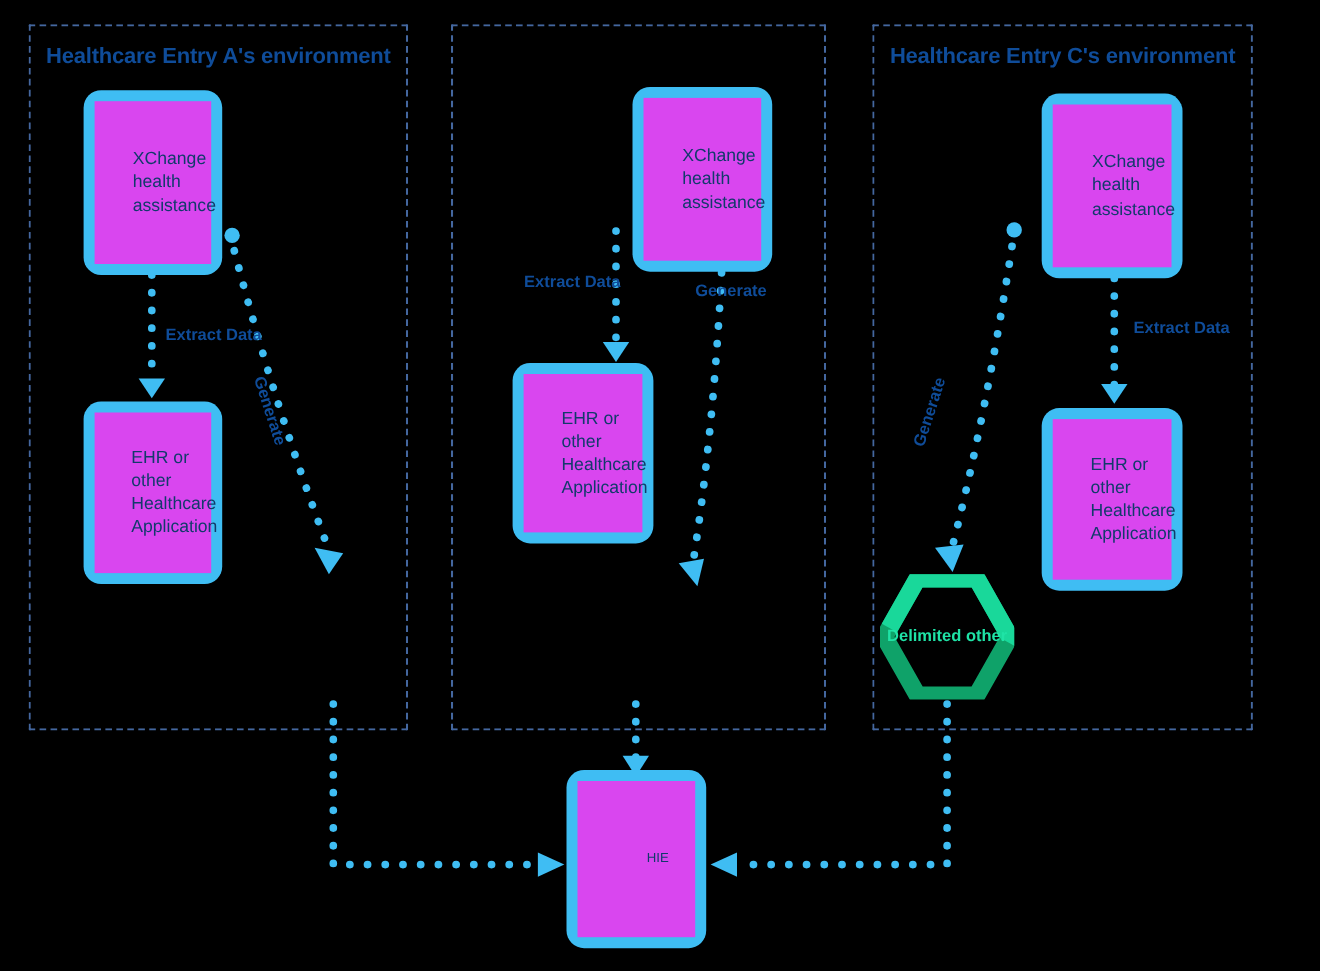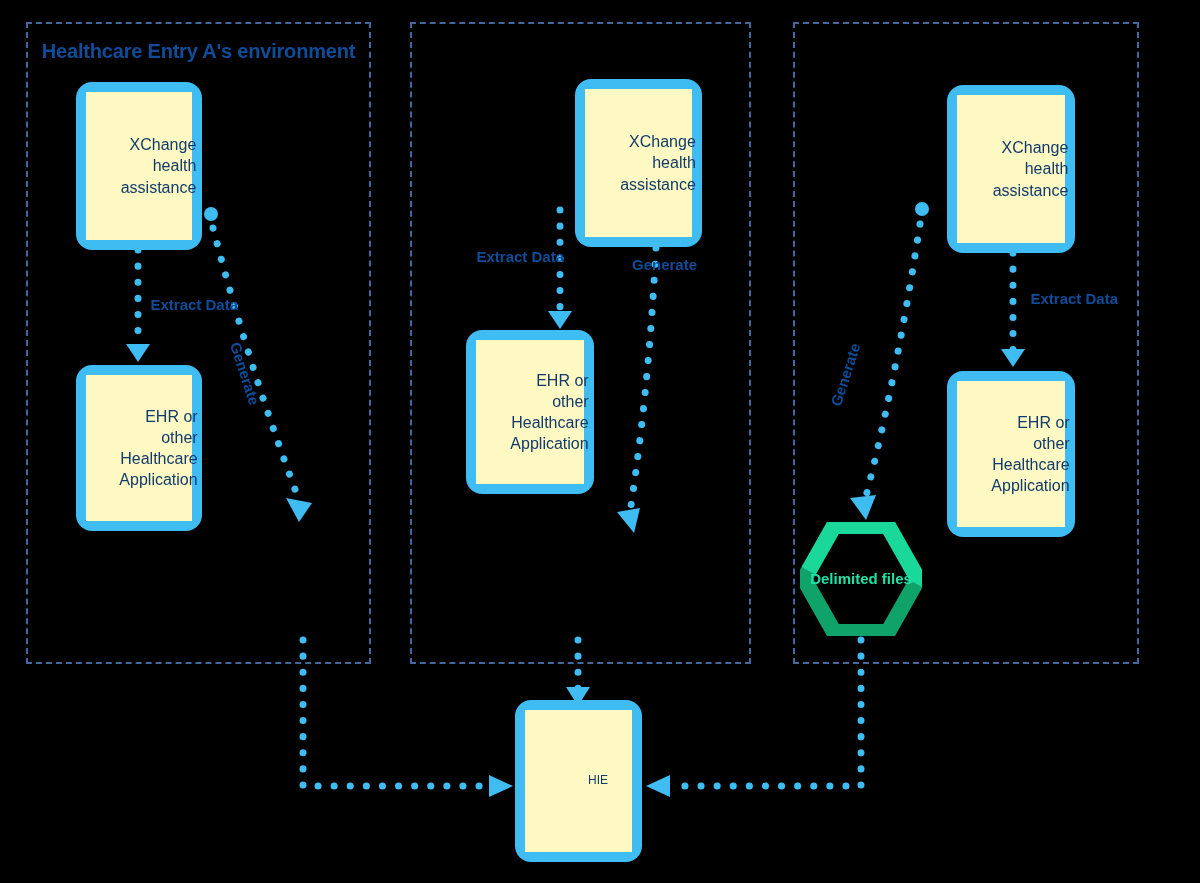--- a/index.html
+++ b/index.html
@@ -213,6 +213,7 @@
 
 
   <div class="env-box" style="left:793px; top:22px; width:346px; height:642px;"></div>
+  <div class="env-title" style="left:793px; top:40px; width:346px;">Healthcare Entry C's environment</div>
 
   <div class="card" style="left:947px; top:85px; width:128px; height:168px;">
     <div class="card-inner">

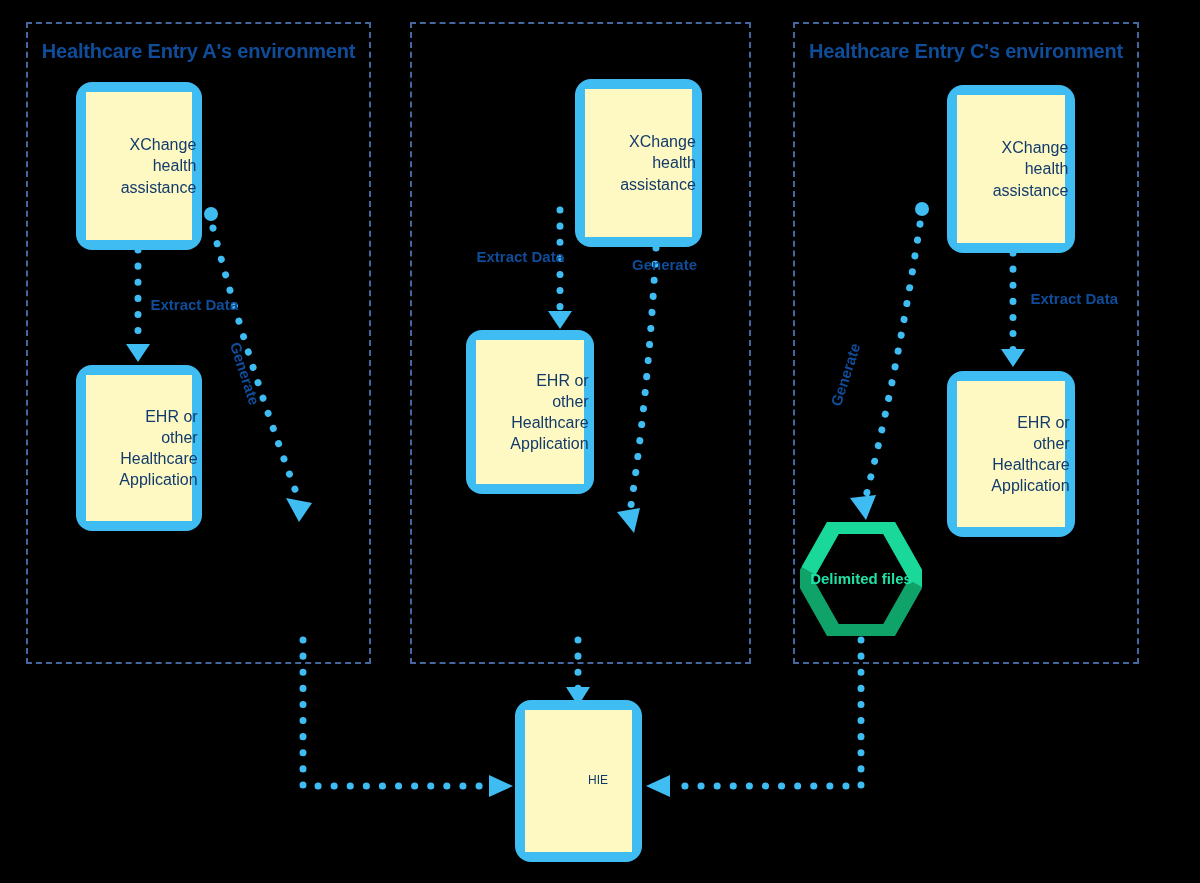--- a/index.html
+++ b/index.html
@@ -46,11 +46,11 @@
   .card-inner {
     width: 100%;
     height: 100%;
-    background: #fef9c3;
+    background: #d946ef;
     display: flex;
     align-items: center;
     justify-content: center;
-    text-align: right;
+    text-align: left;
     box-sizing: border-box;
     padding-left: 39px;
   }

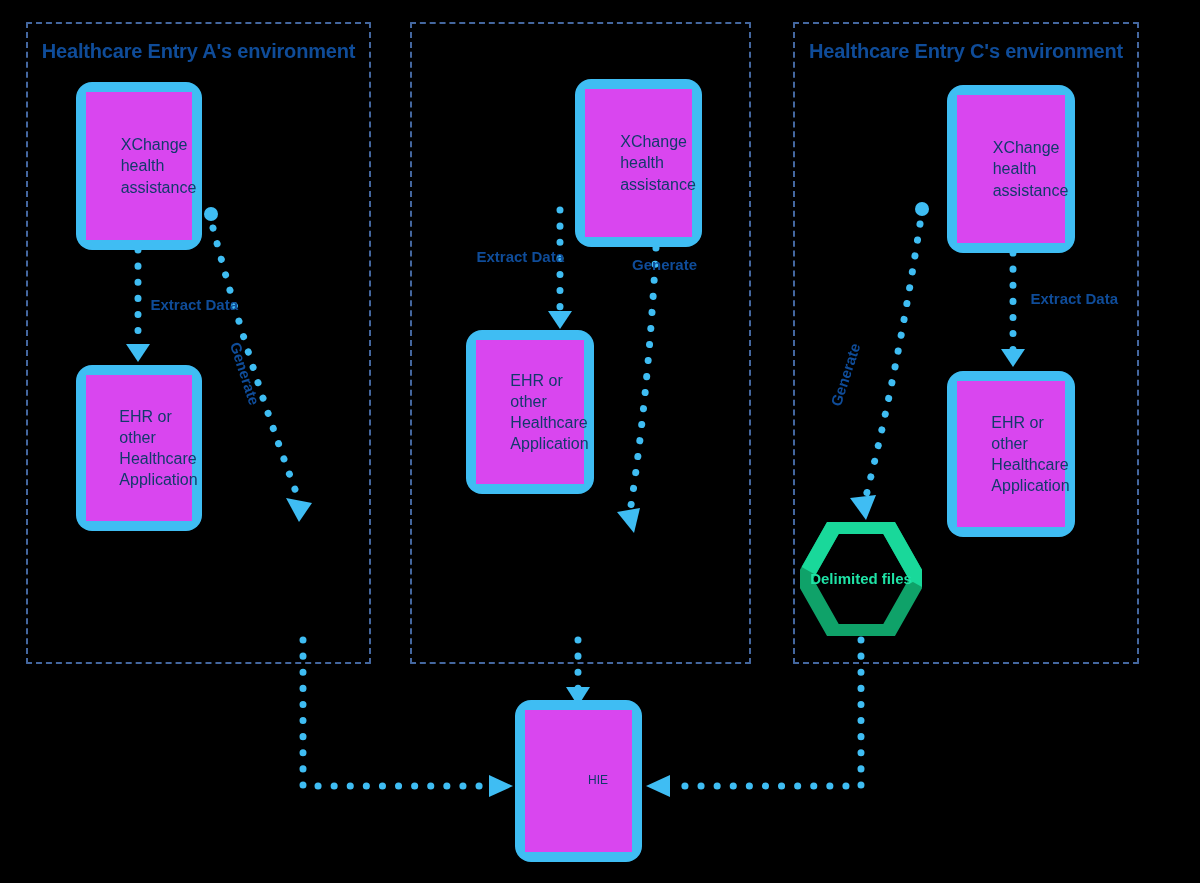--- a/index.html
+++ b/index.html
@@ -236,7 +236,7 @@
       <polygon points="34,4 88,4 118,57 88,110 34,110 4,57" fill="none" stroke="#0FA269" stroke-width="16" stroke-linejoin="round"></polygon>
       <polygon points="34,4 88,4 118,57 88,110 34,110 4,57" fill="none" stroke="#19D89A" stroke-width="16" stroke-linejoin="round" stroke-dasharray="150 180" stroke-dashoffset="30"></polygon>
     </svg>
-    <div class="hex-label">Delimited files</div>
+    <div class="hex-label">Delimited other</div>
   </div>
 
   <div class="card" style="left:515px; top:700px; width:127px; height:162px;">

